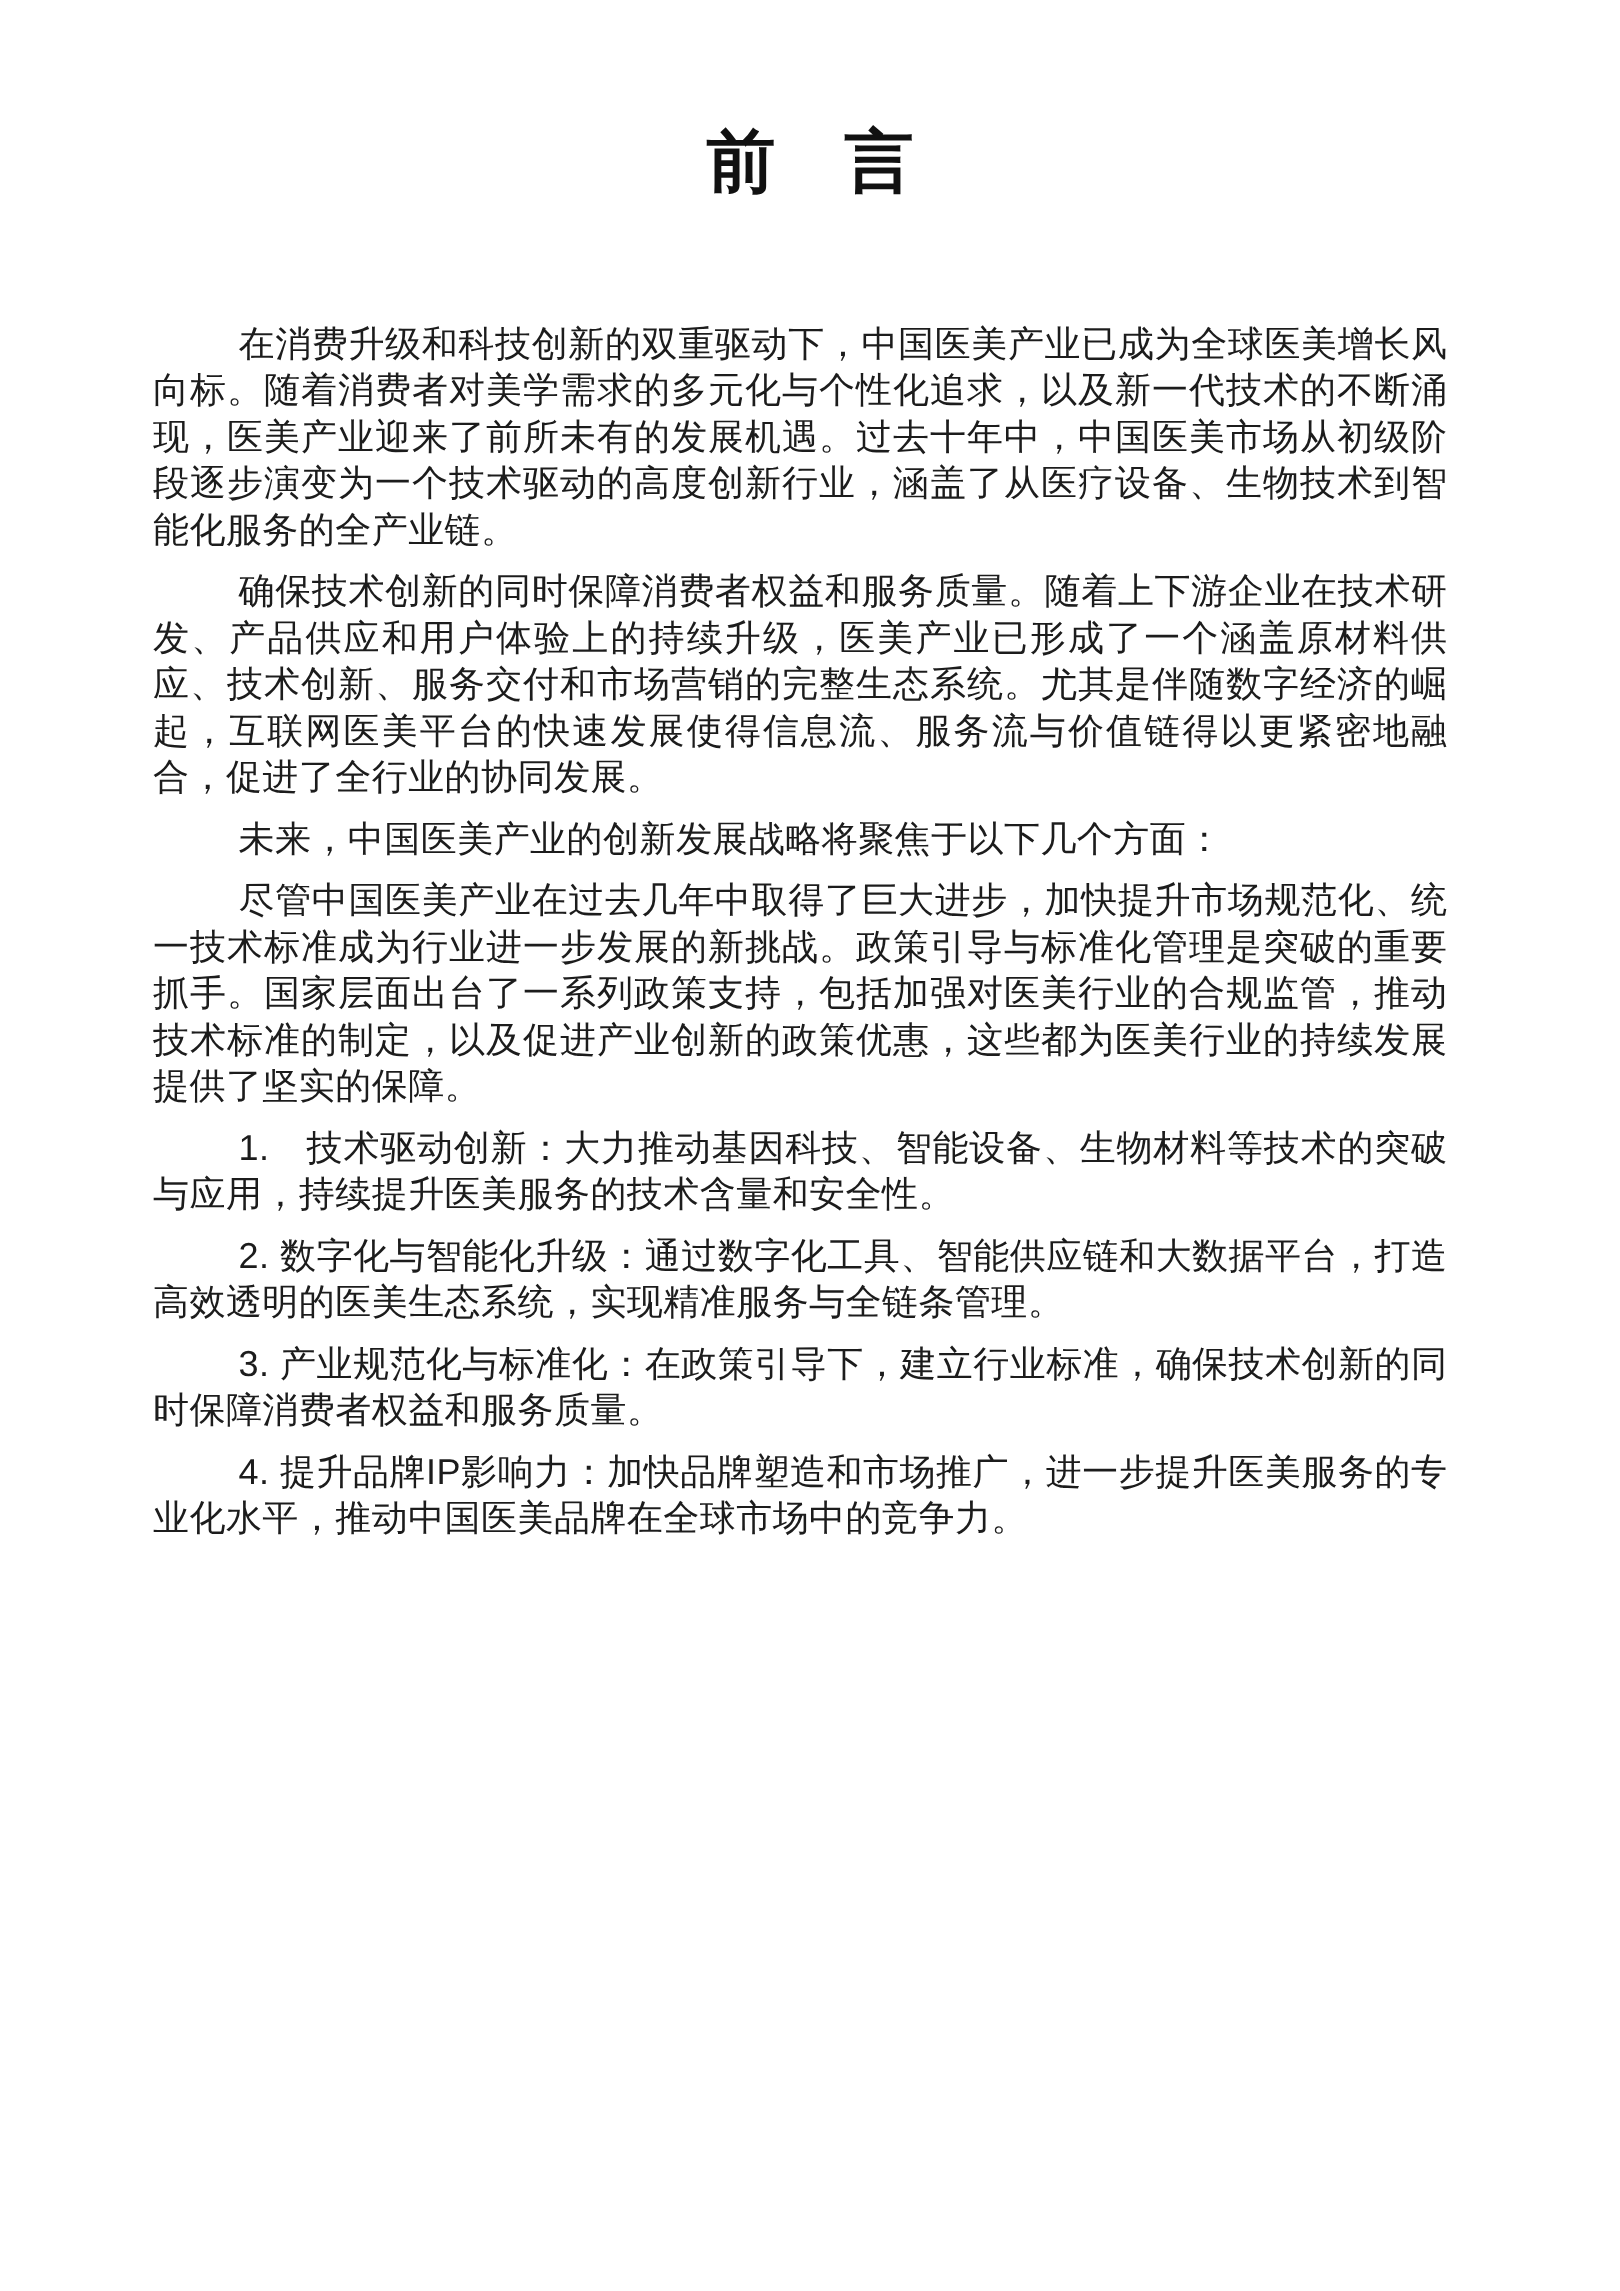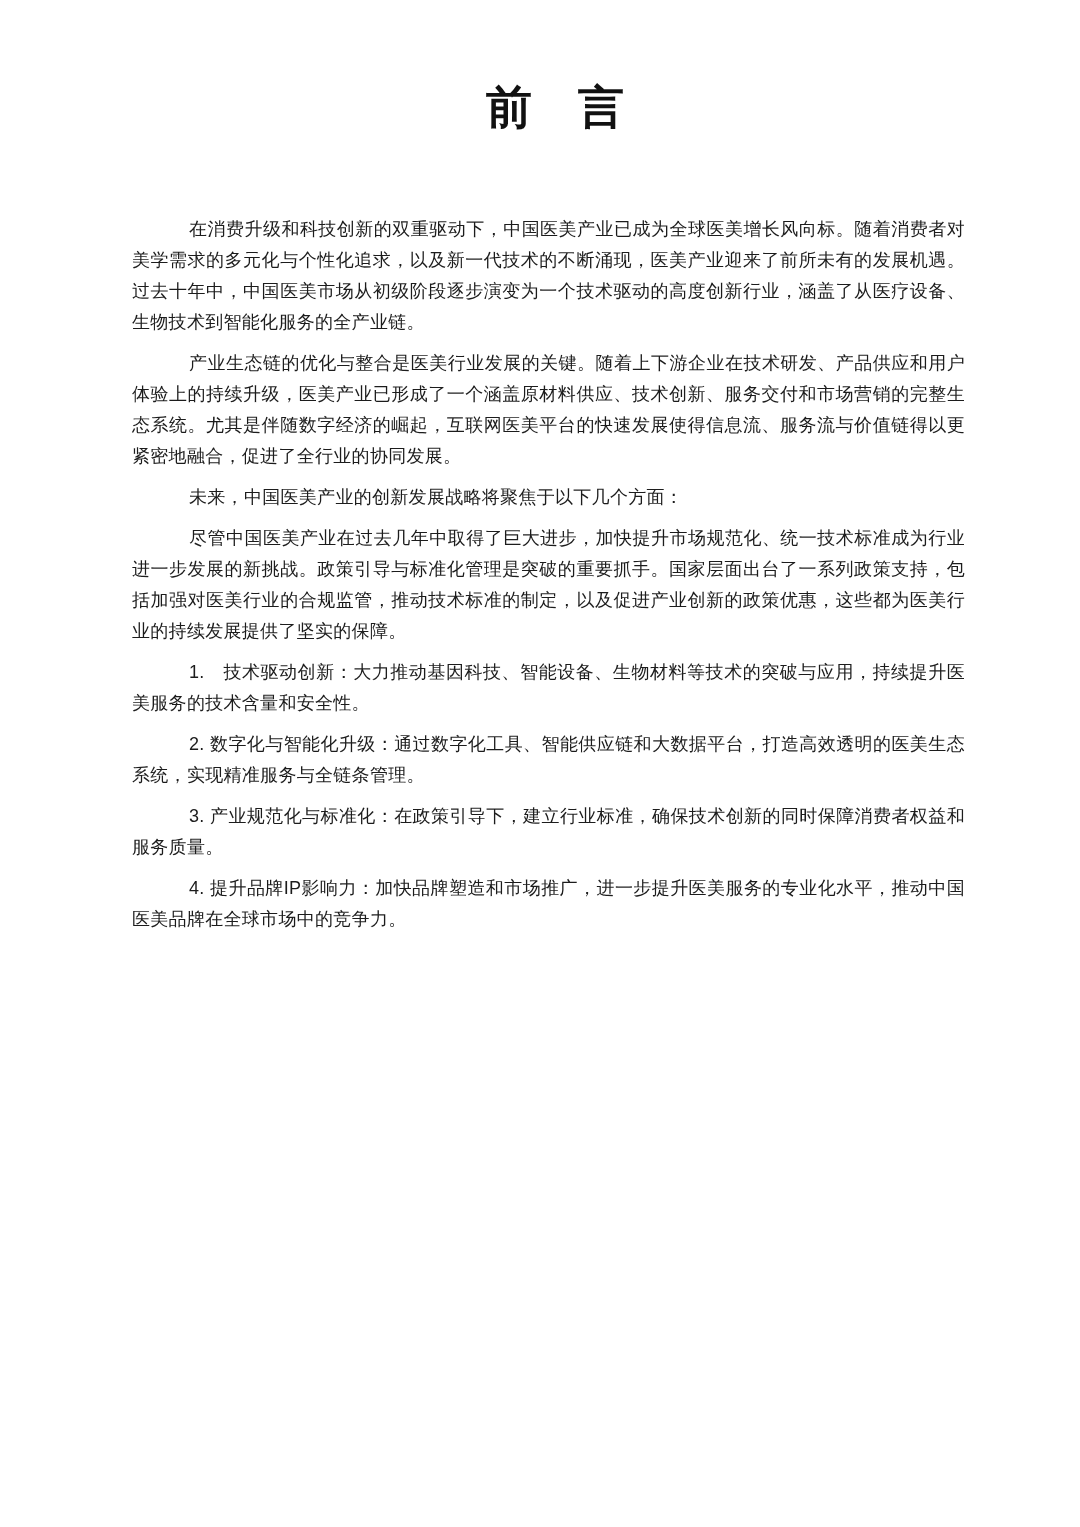--- a/index.html
+++ b/index.html
@@ -18,7 +18,6 @@
     font-family: "Liberation Sans", "DejaVu Sans", sans-serif;
     color: #1c1c1c;
     overflow: hidden;
-    padding-left: 30px;
   }
   .doc-title {
     margin: 0;

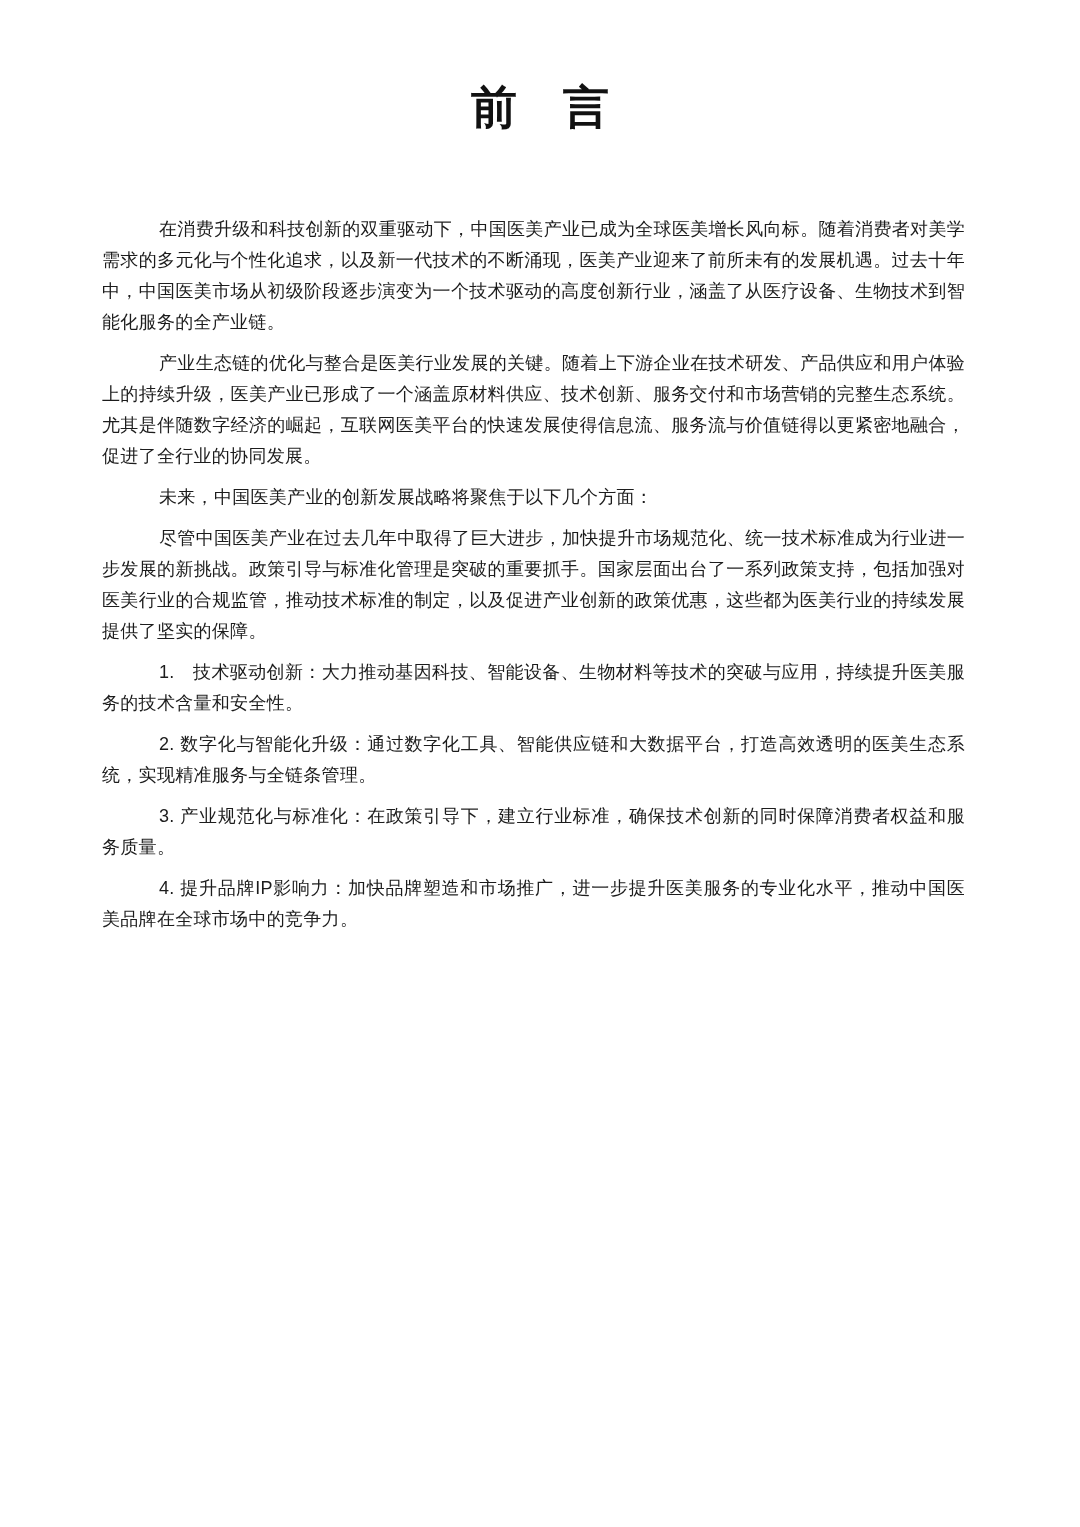--- a/index.html
+++ b/index.html
@@ -35,7 +35,7 @@
   }
   .doc-content p {
     margin: 0 0 10px 0;
-    font-size: 18px;
+    font-size: 24px;
     line-height: 31px;
     text-align: justify;
     text-justify: inter-character;

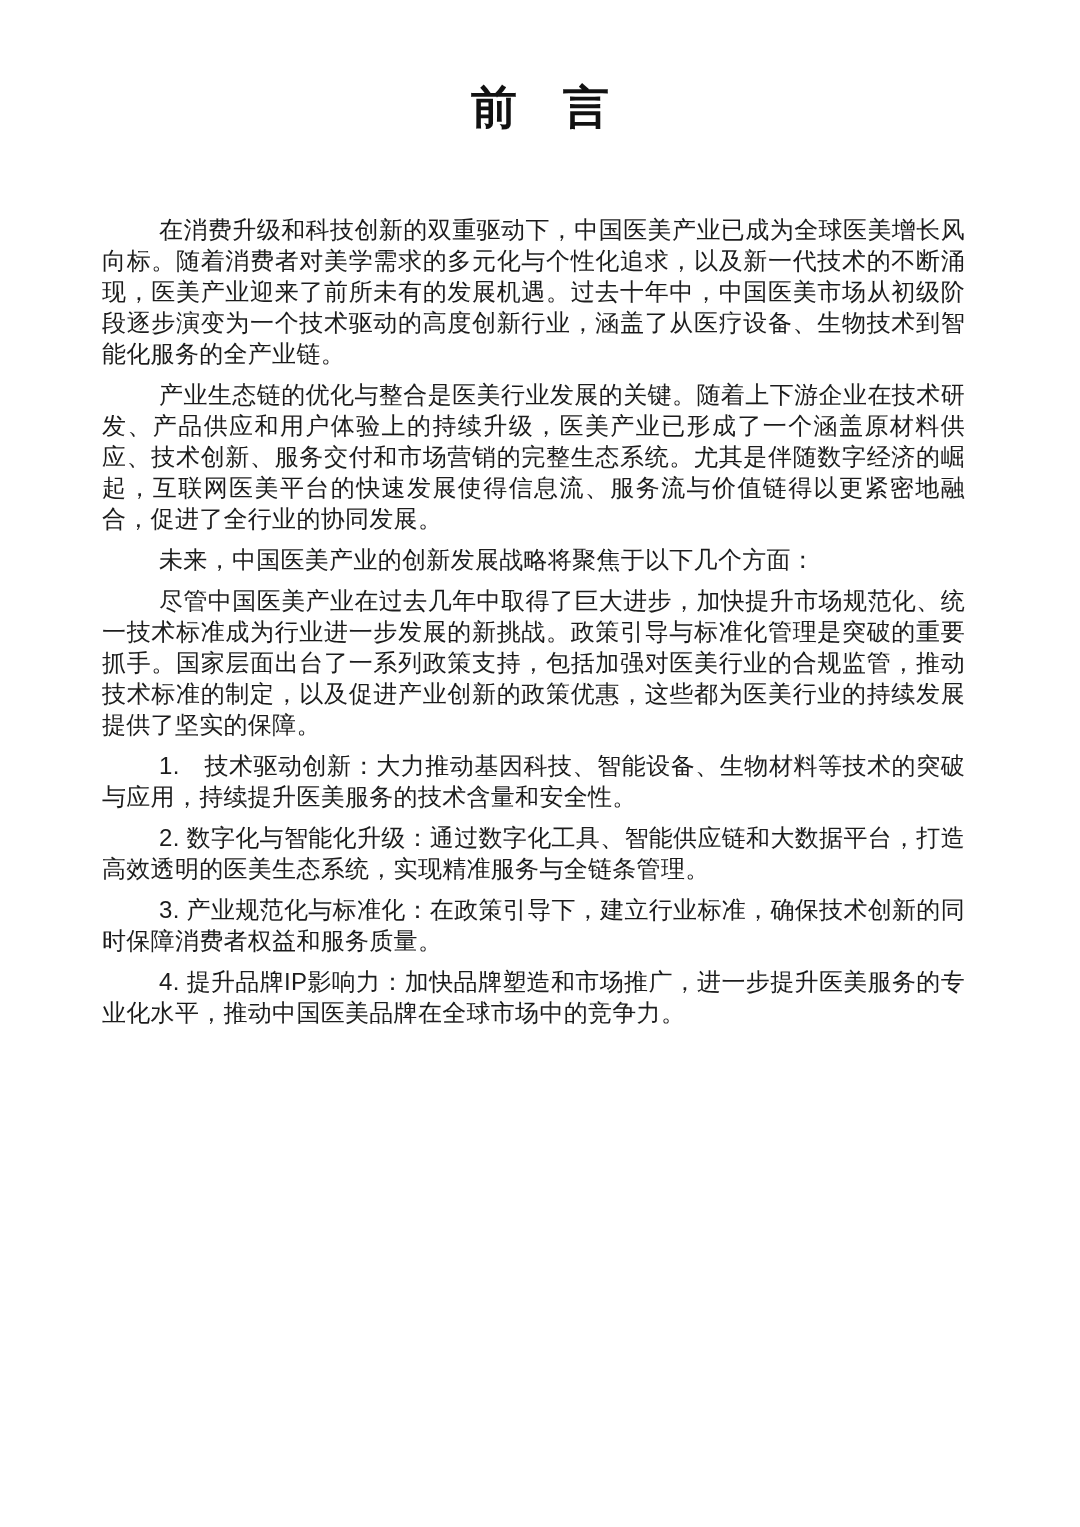--- a/index.html
+++ b/index.html
@@ -59,7 +59,7 @@
     <p>在消费升级和科技创新的双重驱动下，中国医美产业已成为全球医美增长风向标。随着消费者对美学需求的多元化与个性化追求，以及新一代技术的不断涌现，医美产业迎来了前所未有的发展机遇。过去十年中，中国医美市场从初级阶段逐步演变为一个技术驱动的高度创新行业，涵盖了从医疗设备、生物技术到智能化服务的全产业链。</p>
 
 
-    <p>产业生态链的优化与整合是医美行业发展的关键。随着上下游企业在技术研发、产品供应和用户体验上的持续升级，医美产业已形成了一个涵盖原材料供应、技术创新、服务交付和市场营销的完整生态系统。尤其是伴随数字经济的崛起，互联网医美平台的快速发展使得信息流、服务流与价值链得以更紧密地融合，促进了全行业的协同发展。</p>
+    <p>确保技术创新的同时保障消费者权益和服务质量。随着上下游企业在技术研发、产品供应和用户体验上的持续升级，医美产业已形成了一个涵盖原材料供应、技术创新、服务交付和市场营销的完整生态系统。尤其是伴随数字经济的崛起，互联网医美平台的快速发展使得信息流、服务流与价值链得以更紧密地融合，促进了全行业的协同发展。</p>
 
     <p>未来，中国医美产业的创新发展战略将聚焦于以下几个方面：</p>
 

